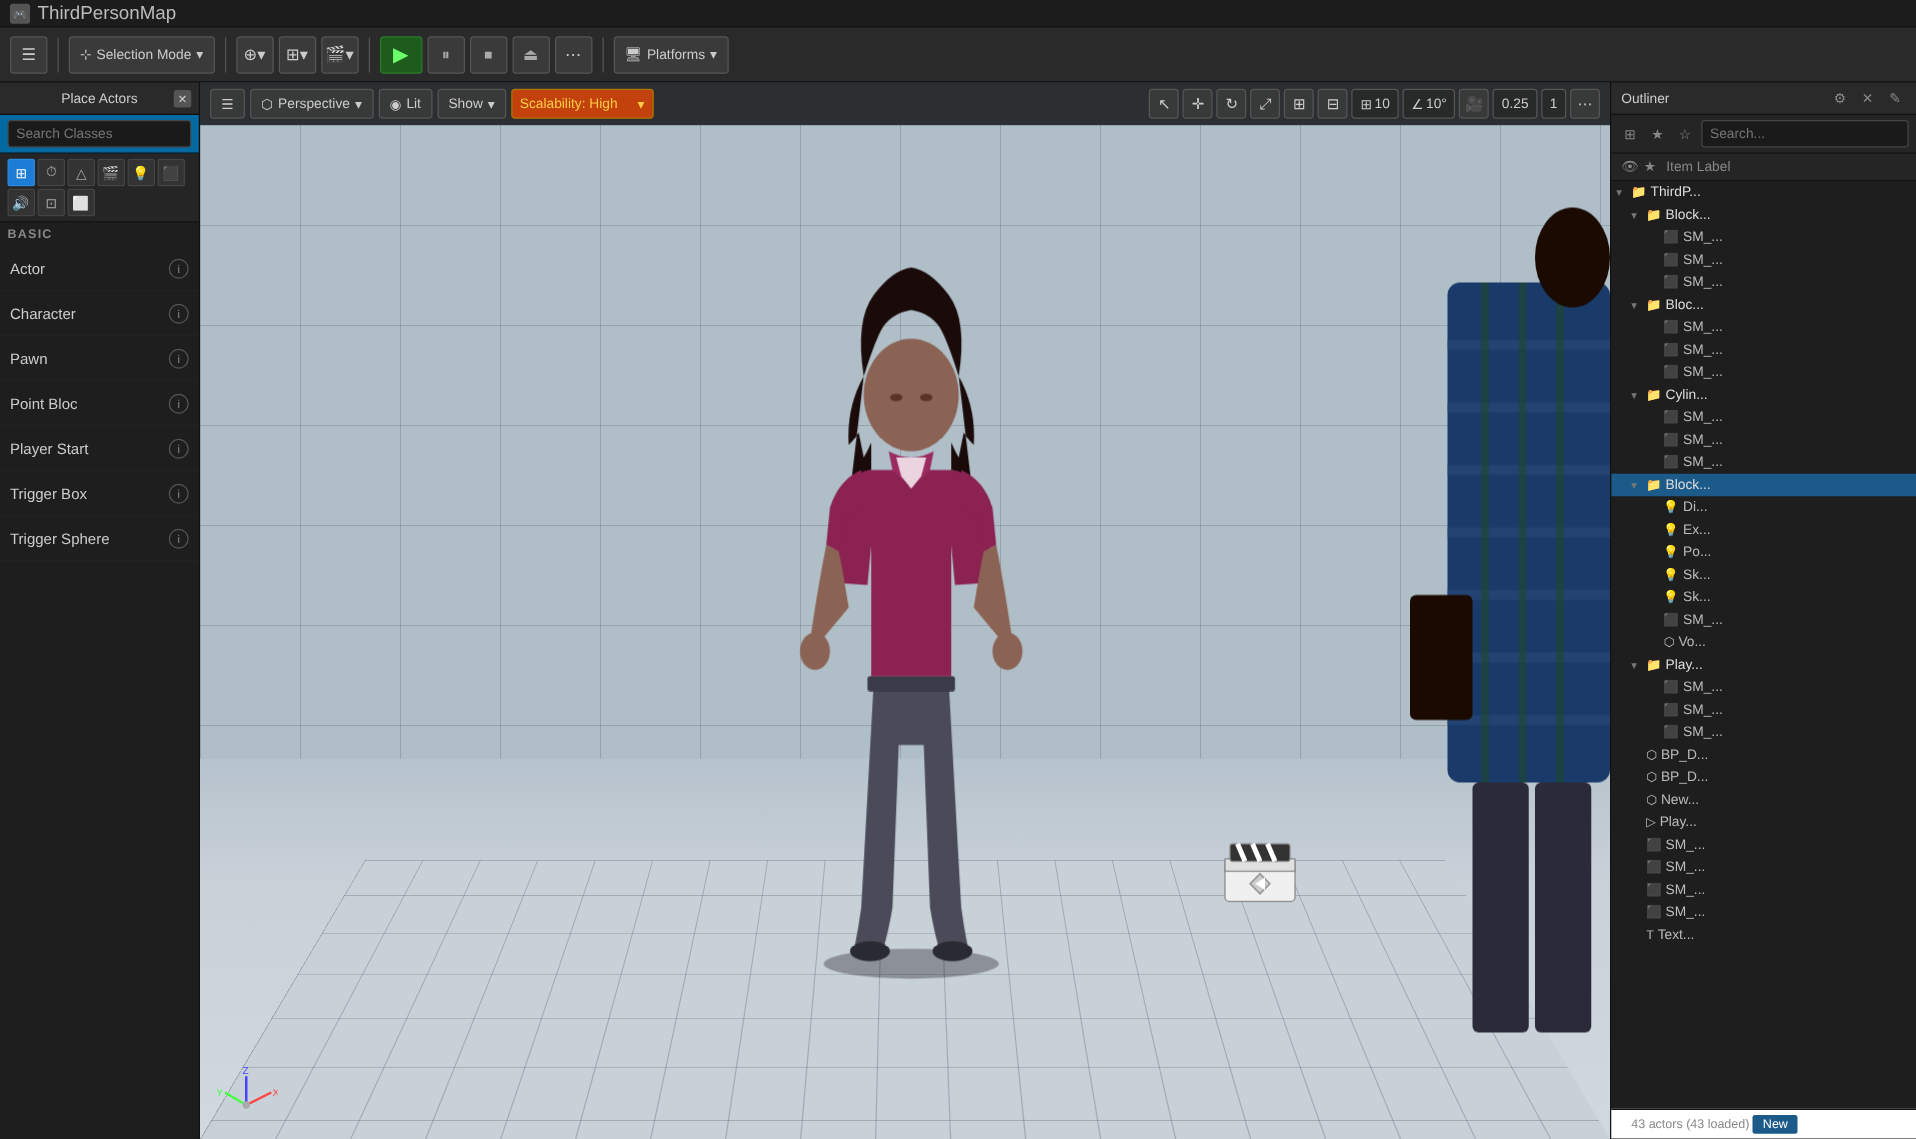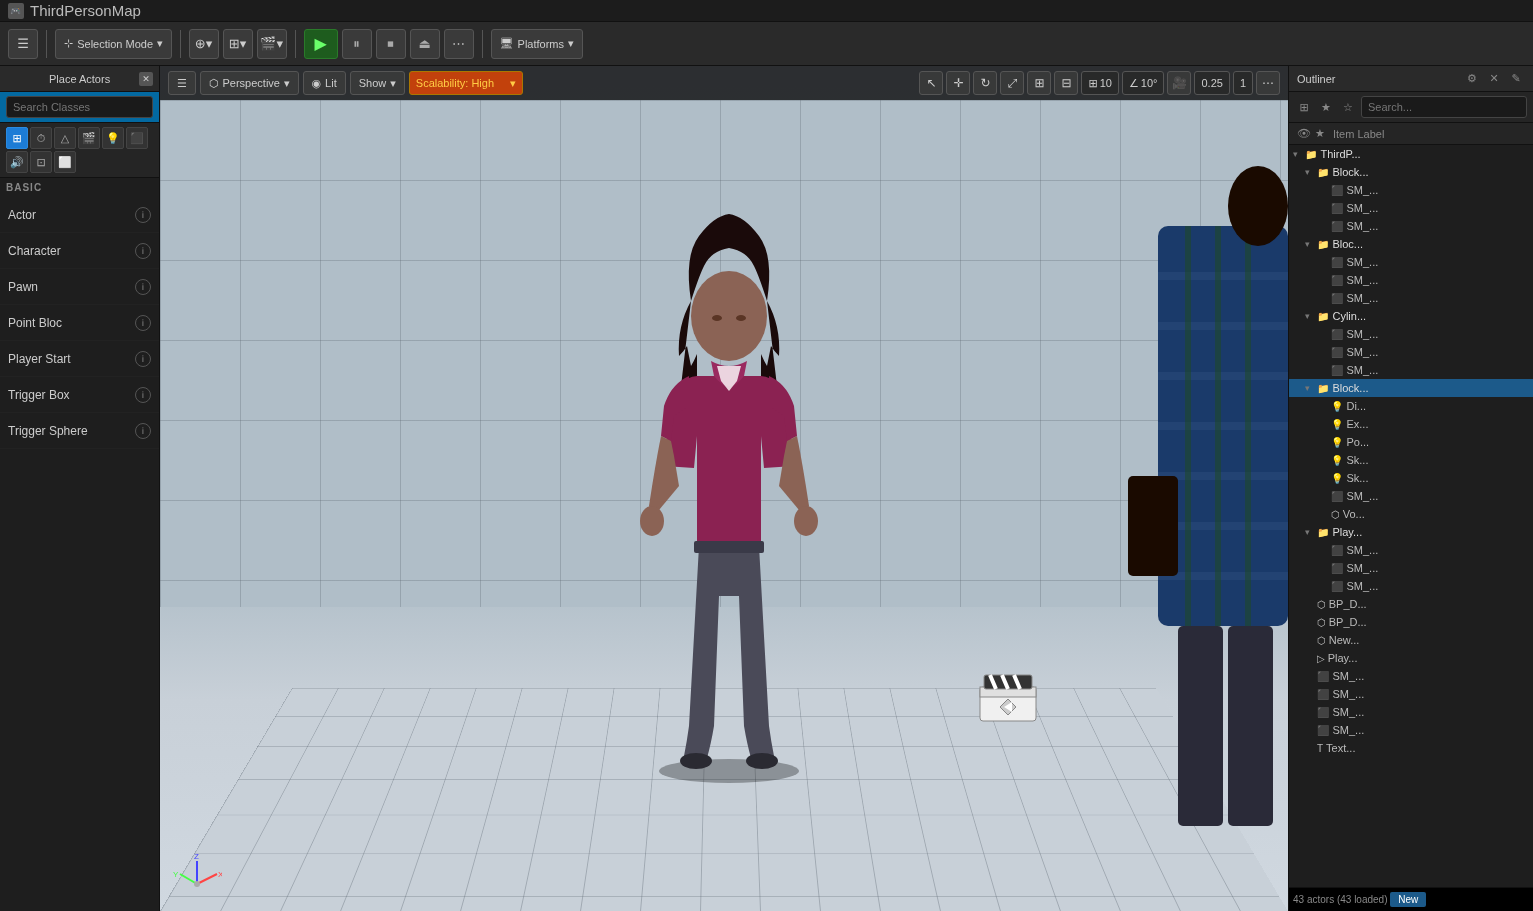--- a/index.html
+++ b/index.html
@@ -405,8 +405,8 @@
     .tree-fold { width: 12px; display: inline-block; font-size: 9px; color: #777; }
 
     #outliner-status {
-      padding: 4px 4px;
-      background: #000000;
+      padding: 4px 16px;
+      background: #ffffff;
       border-top: 1px solid #111;
       font-size: 10px;
       color: #888;

